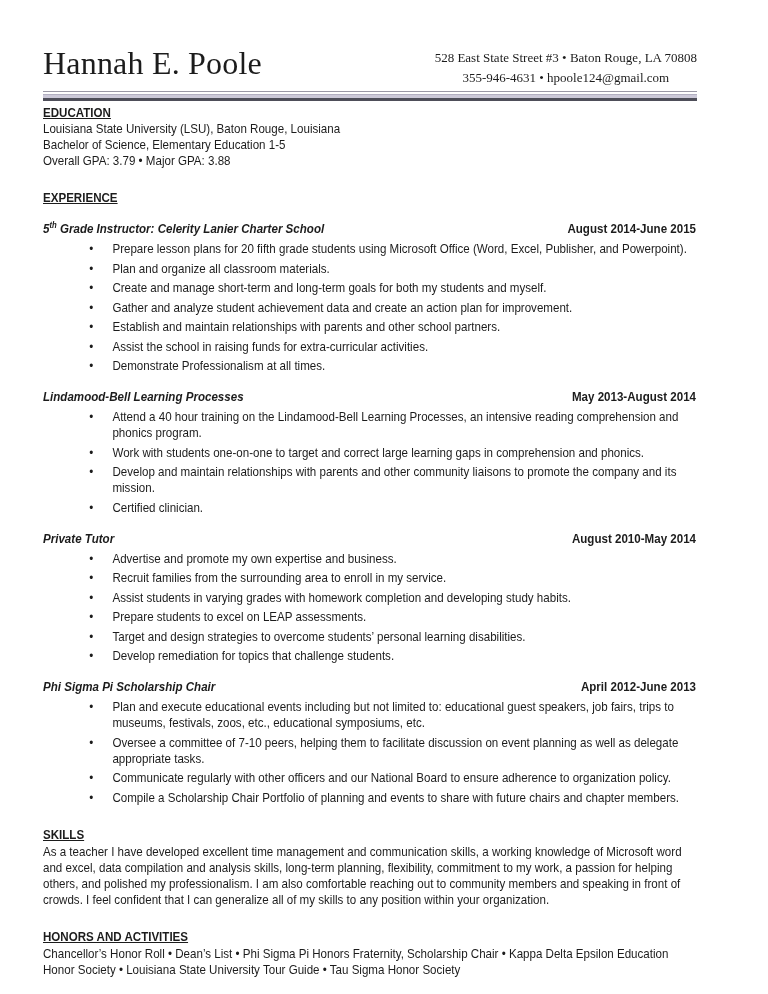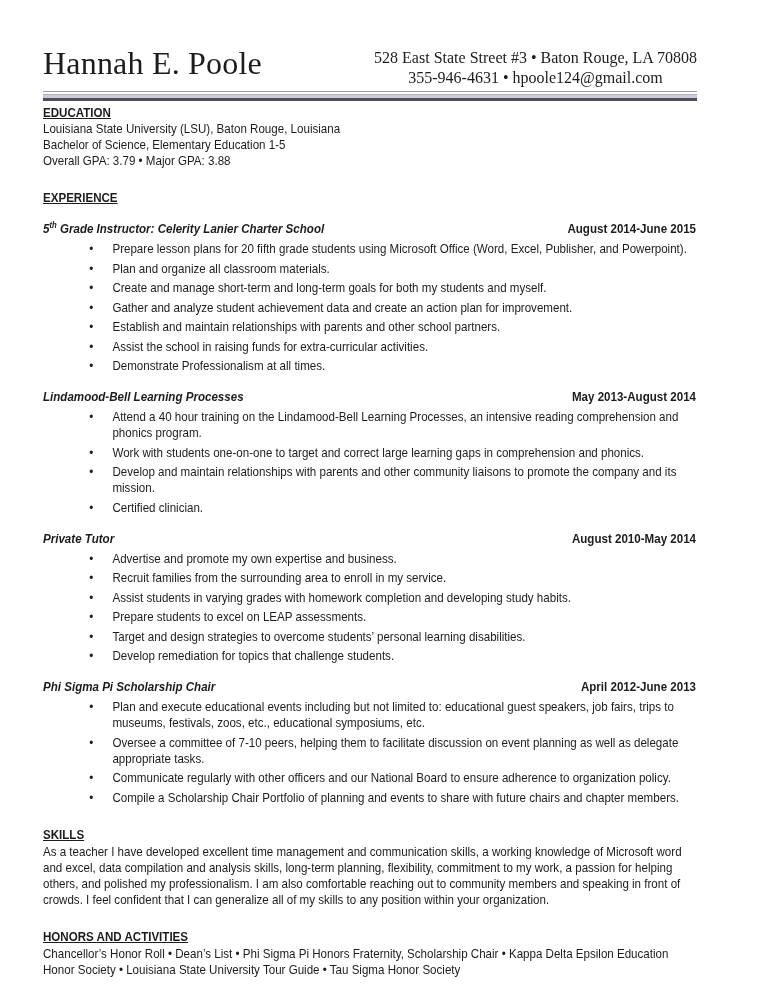--- a/index.html
+++ b/index.html
@@ -30,7 +30,7 @@
   }
   .contact {
     text-align: center;
-    font-size: 16px;
+    font-size: 13px;
     line-height: 19.5px;
     padding-top: 2px;
     white-space: nowrap;

